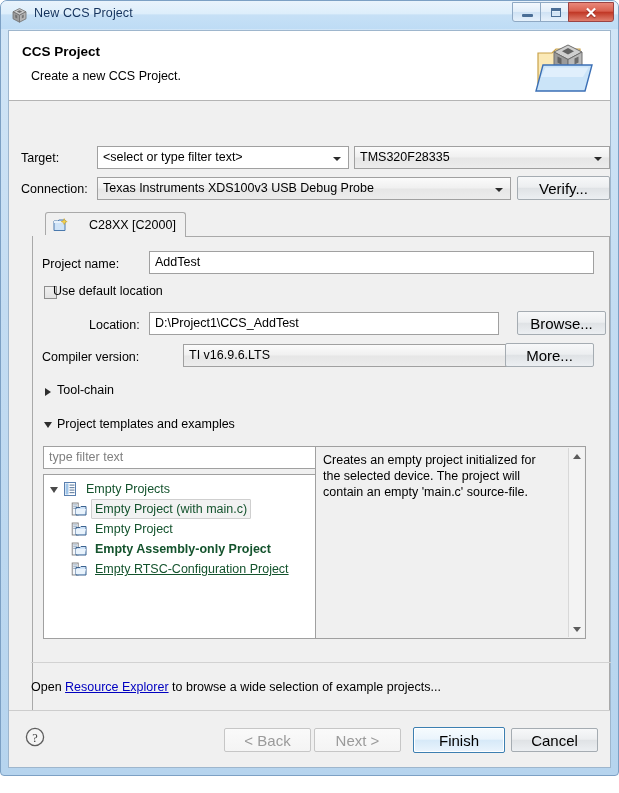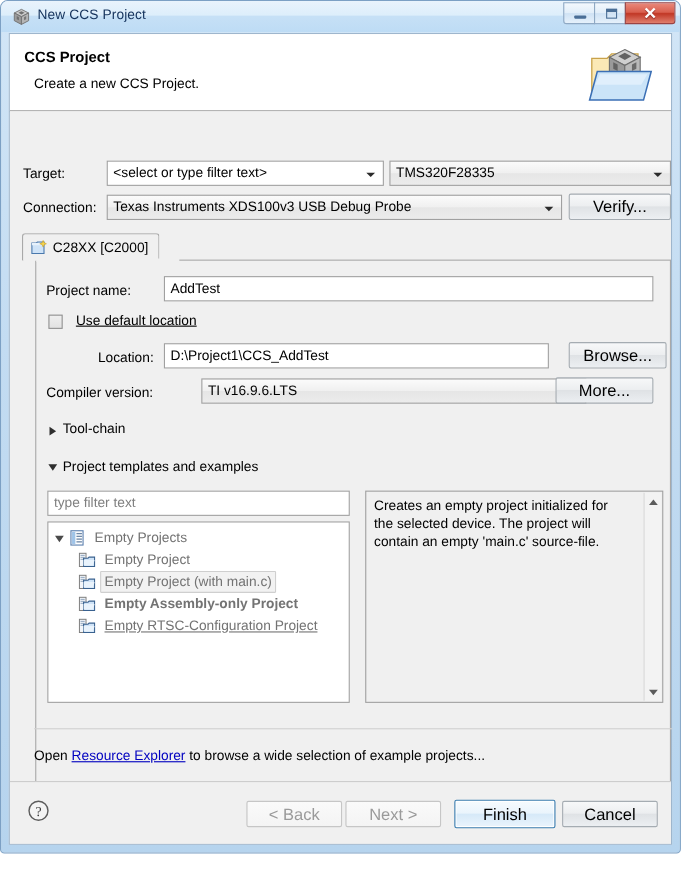--- a/index.html
+++ b/index.html
@@ -373,7 +373,7 @@
       </div>
       <div class="btn" style="left:508px; top:74px; width:93px;">Verify...</div>
 
-      <div class="tab" style="left:11px; top:110px;">
+      <div class="tab" style="left:36px; top:110px;gap:16px;">
         <span class="tab-ico">
           <svg width="15" height="14" viewBox="0 0 15 14">
             <path d="M1,3 L1,12.5 L12,12.5 L12,2 L6,2 L4.8,3 Z" fill="#cfe3f7" stroke="#4a79ad" stroke-width="1"></path>

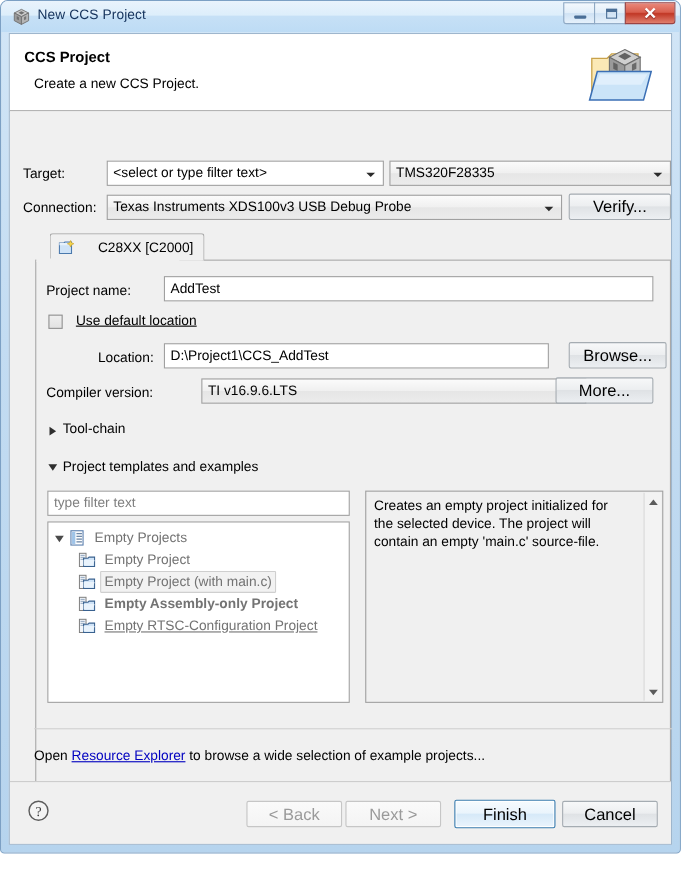--- a/index.html
+++ b/index.html
@@ -390,7 +390,7 @@
       <div class="textbox" style="left:140px; top:149px; width:445px;">AddTest</div>
 
       <div class="cb" style="left:35px; top:184px;"></div>
-      <div class="lbl" style="left:60px; top:182px;text-decoration:underline;">Use default location</div>
+      <div class="lbl" style="left:44px; top:182px;">Use default location</div>
 
       <div class="lbl" style="left:80px; top:216px;">Location:</div>
       <div class="textbox" style="left:140px; top:210px; width:350px;">D:\Project1\CCS_AddTest</div>

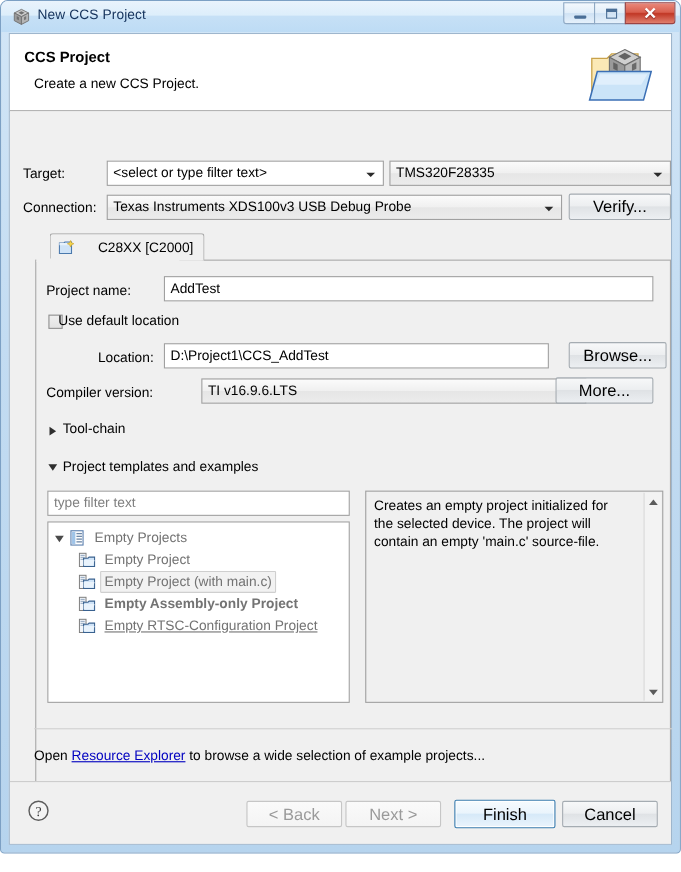--- a/index.html
+++ b/index.html
@@ -488,7 +488,7 @@
         </div>
       </div>
 
-      <div class="descbox" style="left:323px; top:344px; width:271px; height:193px;">
+      <div class="descbox" style="left:306px; top:344px; width:271px; height:193px;">
         <div style="width:232px;">Creates an empty project initialized for the selected device. The project will contain an empty 'main.c' source-file.</div>
         <div class="scrollbar">
           <div class="sb-arrow up">

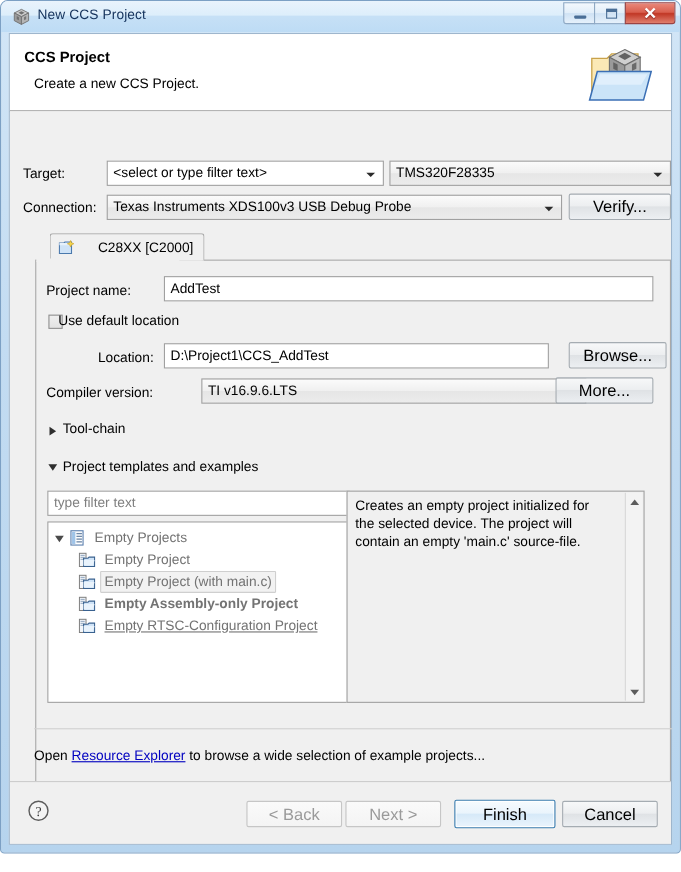--- a/index.html
+++ b/index.html
@@ -220,7 +220,7 @@
     position: relative;
     height: 20px;
     display: flex; align-items: center;
-    font-size: 12.5px; color: #737373;
+    font-size: 12.5px; color: #14532d;
     white-space: nowrap;
   }
   .tree-row .rowlabel { padding: 0 4px; line-height: 18px; }

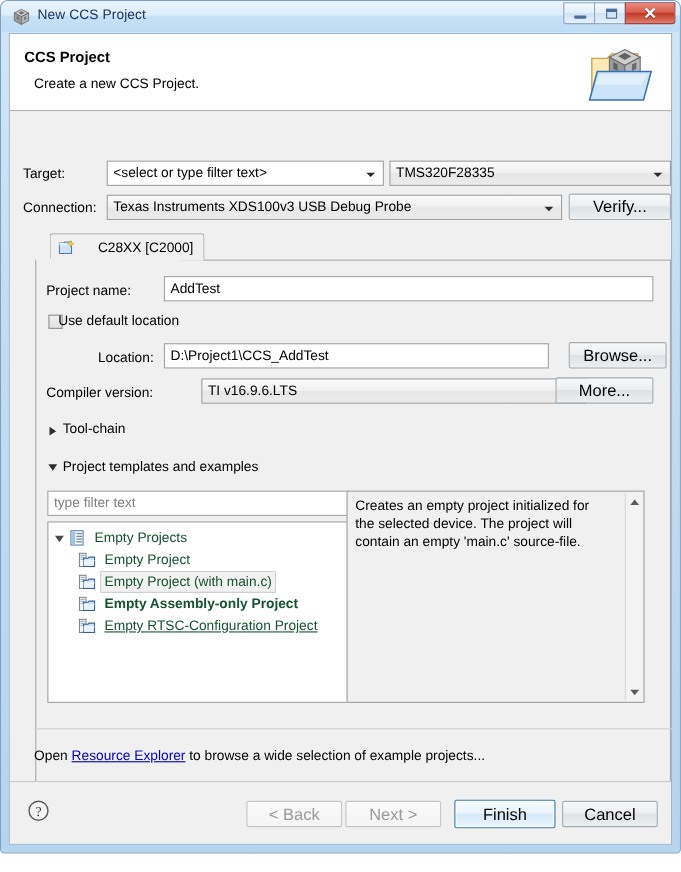--- a/index.html
+++ b/index.html
@@ -429,6 +429,20 @@
             <span class="rowlabel">Empty Projects</span>
           </div>
 
+          <div class="tree-row selected" style="padding-left:27px;">
+            <span class="tree-ico">
+              <svg width="16" height="16" viewBox="0 0 16 16">
+                <rect x="1.2" y="2" width="6" height="12" fill="#f3f6fa" stroke="#7d7d7d" stroke-width="0.9"></rect>
+                <rect x="2.2" y="3.4" width="3.8" height="1" fill="#9aaec4"></rect>
+                <rect x="2.2" y="5.2" width="3.8" height="1" fill="#9aaec4"></rect>
+                <rect x="2.2" y="7" width="3.8" height="1" fill="#9aaec4"></rect>
+                <path d="M5,6.5 L5,14 L15,14 L15,5.5 L10,5.5 L9,6.5 Z" fill="#cfe3f7" stroke="#39618f" stroke-width="1"></path>
+                <path d="M5,8 L15,8 L13.5,13 L5,13 Z" fill="#e9f3fc"></path>
+              </svg>
+            </span>
+            <span class="rowlabel">Empty Project (with main.c)</span>
+          </div>
+
           <div class="tree-row" style="padding-left:27px;">
             <span class="tree-ico">
               <svg width="16" height="16" viewBox="0 0 16 16">
@@ -443,20 +457,6 @@
             <span class="rowlabel">Empty Project</span>
           </div>
 
-          <div class="tree-row selected" style="padding-left:27px;">
-            <span class="tree-ico">
-              <svg width="16" height="16" viewBox="0 0 16 16">
-                <rect x="1.2" y="2" width="6" height="12" fill="#f3f6fa" stroke="#7d7d7d" stroke-width="0.9"></rect>
-                <rect x="2.2" y="3.4" width="3.8" height="1" fill="#9aaec4"></rect>
-                <rect x="2.2" y="5.2" width="3.8" height="1" fill="#9aaec4"></rect>
-                <rect x="2.2" y="7" width="3.8" height="1" fill="#9aaec4"></rect>
-                <path d="M5,6.5 L5,14 L15,14 L15,5.5 L10,5.5 L9,6.5 Z" fill="#cfe3f7" stroke="#39618f" stroke-width="1"></path>
-                <path d="M5,8 L15,8 L13.5,13 L5,13 Z" fill="#e9f3fc"></path>
-              </svg>
-            </span>
-            <span class="rowlabel">Empty Project (with main.c)</span>
-          </div>
-
           <div class="tree-row" style="padding-left:27px;font-weight:bold;">
             <span class="tree-ico">
               <svg width="16" height="16" viewBox="0 0 16 16">

